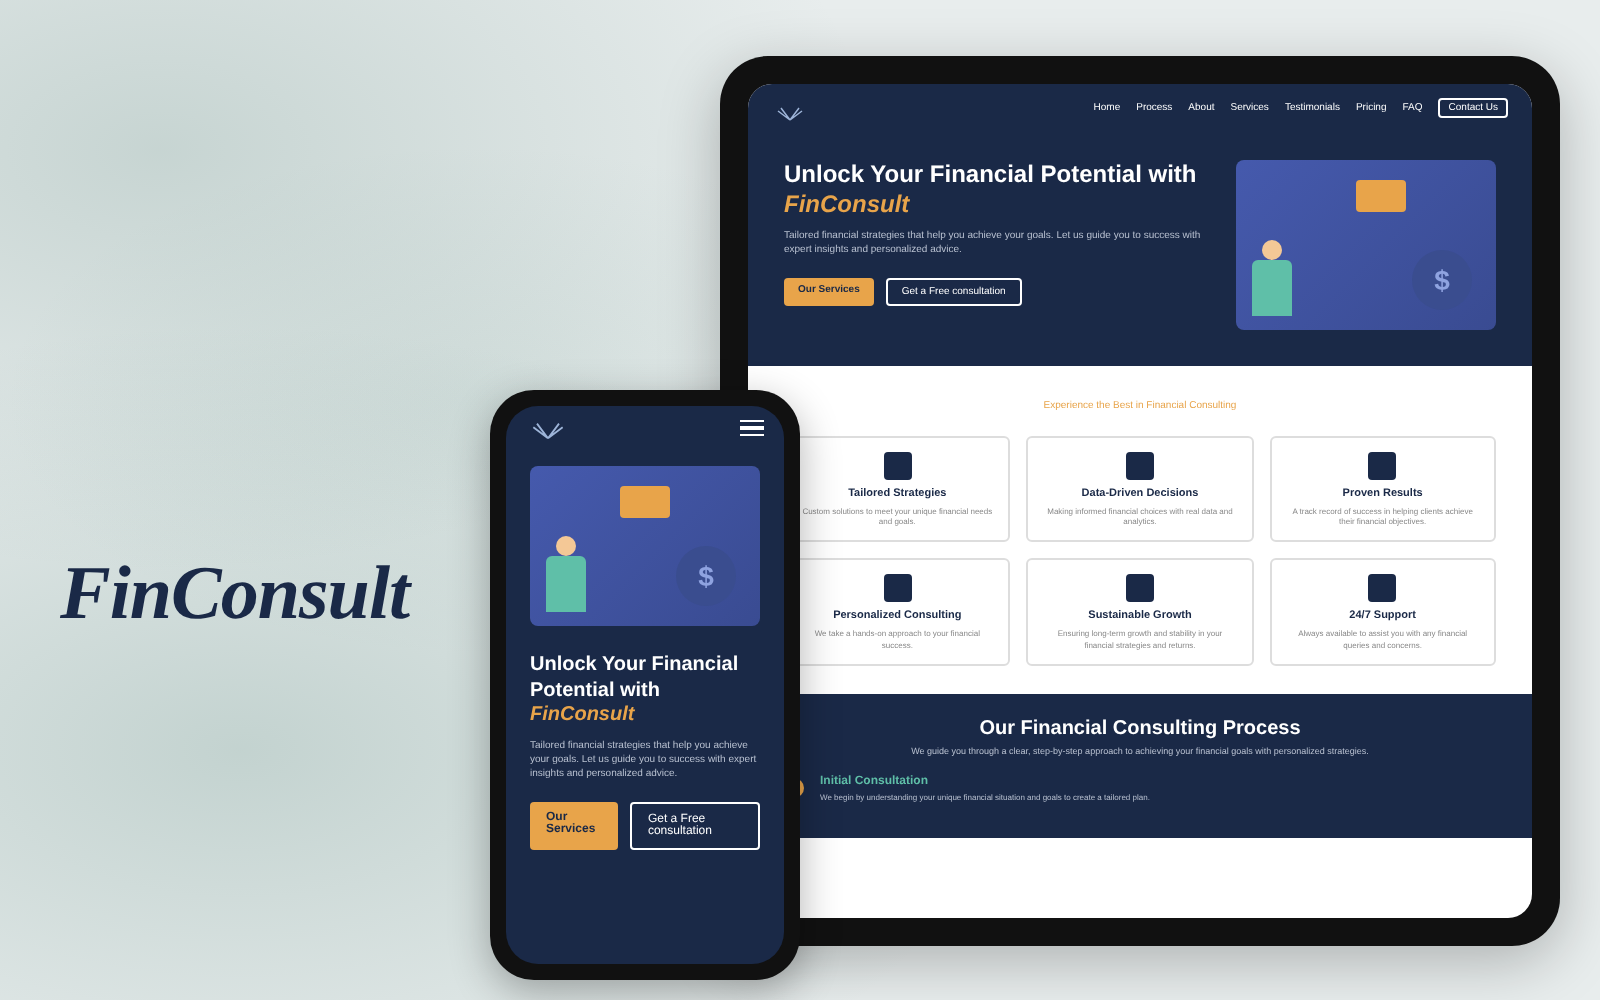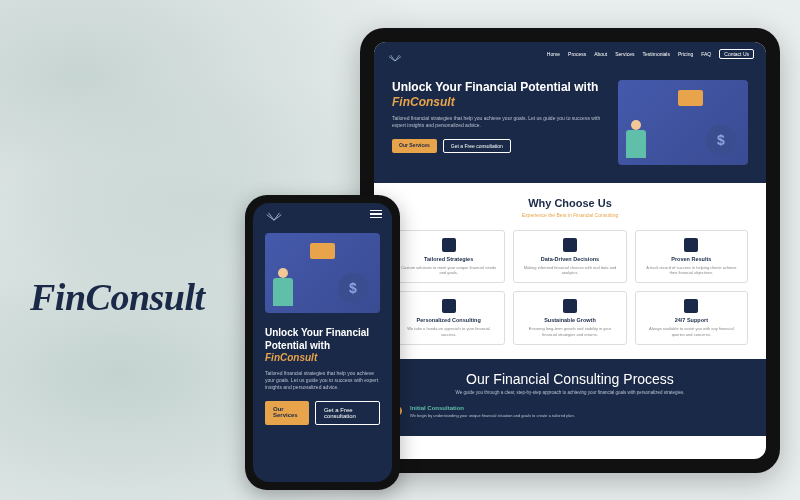--- a/index.html
+++ b/index.html
@@ -110,7 +110,6 @@
     </div>
 
     <div class="t-why">
-      <div class="t-why-title">Why Choose Us</div>
       <div class="t-why-sub">Experience the Best in Financial Consulting</div>
       <div class="t-cards">
         <div class="t-card">

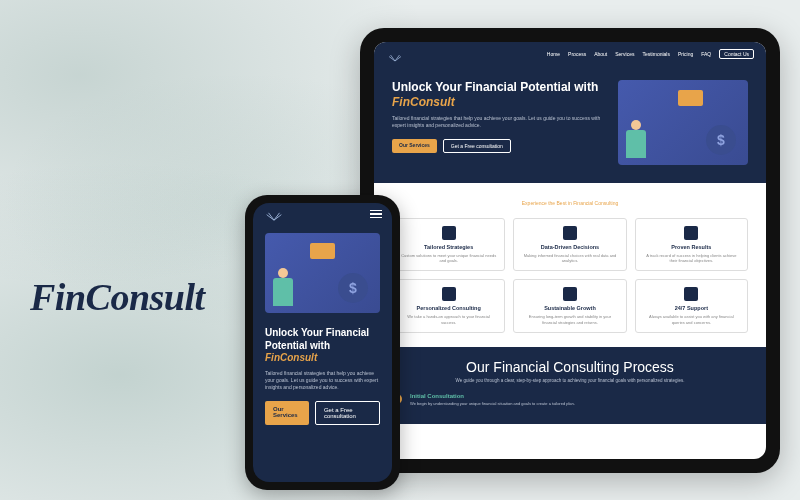--- a/index.html
+++ b/index.html
@@ -42,7 +42,7 @@
 .t-card-title{font-size:5.5px;font-weight:700;color:#1a2947}
 .t-card-desc{font-size:4px;color:#888;margin-top:3px;line-height:1.3}
 .t-process{background:#1a2947;padding:12px 18px 18px}
-.t-process-title{text-align:center;color:#fff;font-size:14px;font-weight:400}
+.t-process-title{text-align:center;color:#fff;font-size:10px;font-weight:700}
 .t-process-sub{text-align:center;color:#b8c0d0;font-size:4.5px;margin-top:3px}
 .t-step{display:flex;gap:8px;margin-top:10px;align-items:flex-start}
 .t-step-dot{width:10px;height:10px;border-radius:50%;background:#e8a44a;flex-shrink:0;margin-top:1px}

